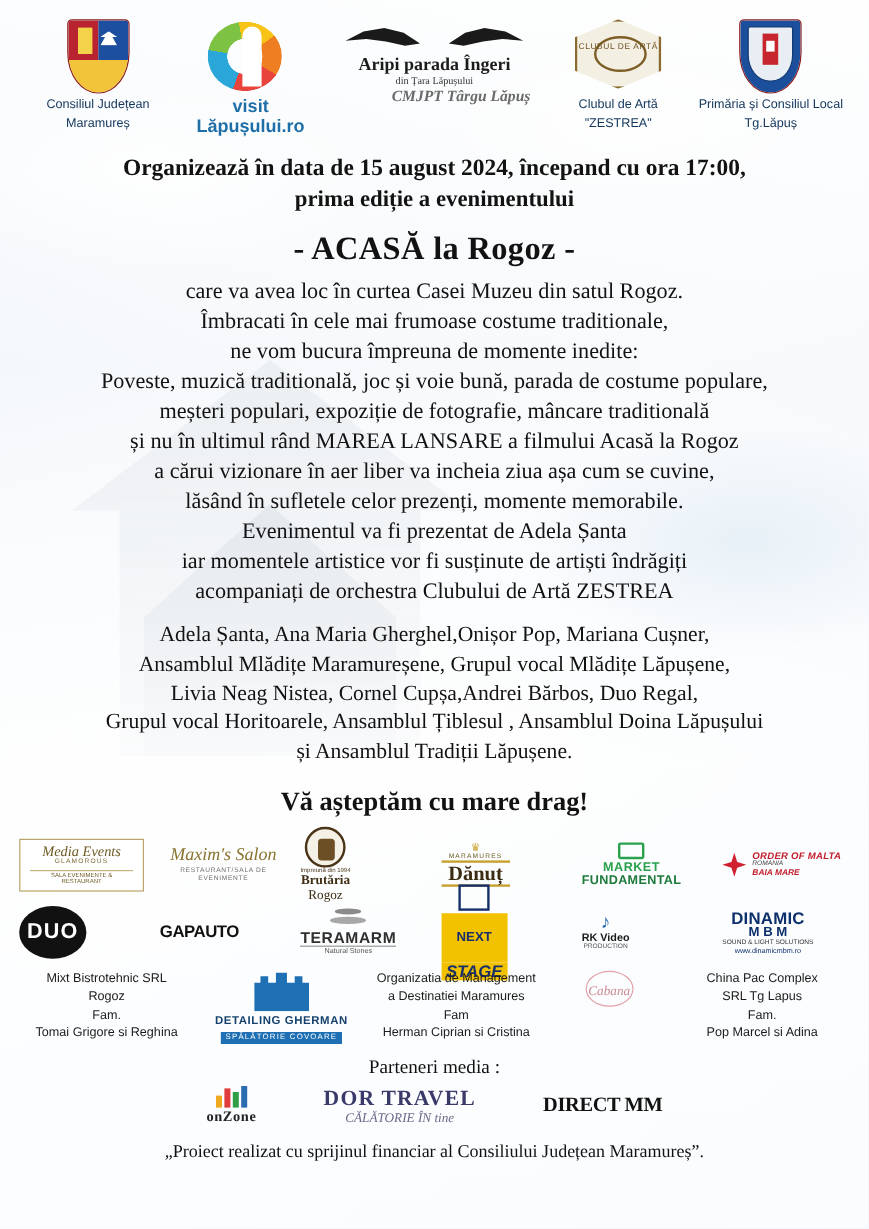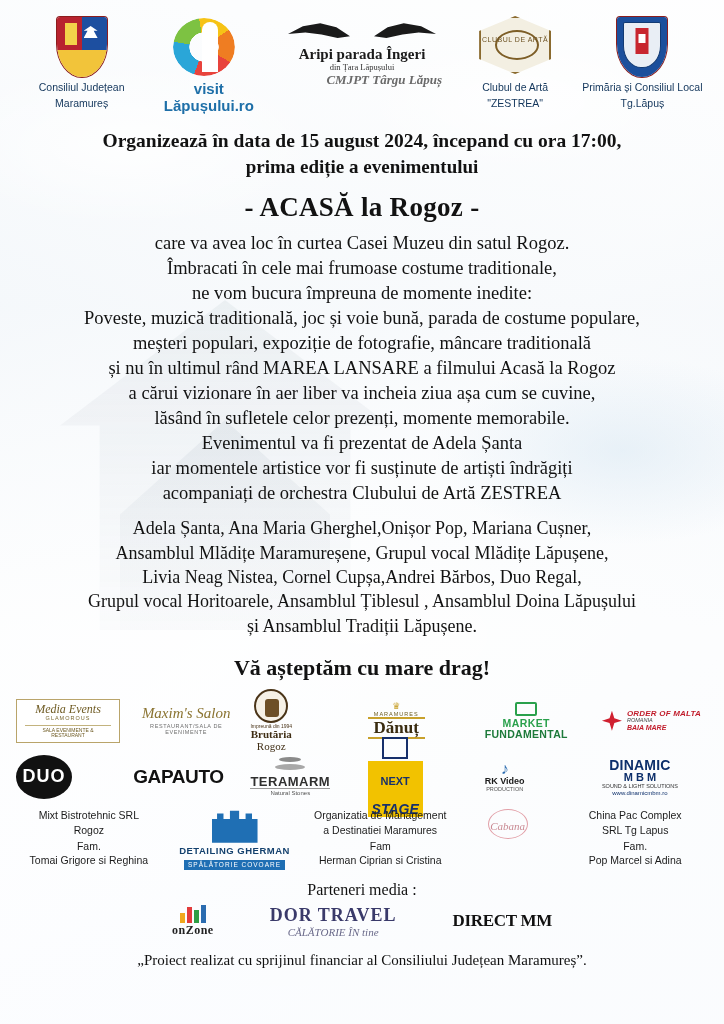--- a/index.html
+++ b/index.html
@@ -183,7 +183,7 @@
   .lg-malta .c { font-size:7px; font-weight:700; color:#c11c2b; }
 
   .lg-duo { width:56px;height:44px;border-radius:50%;background:#111;color:#fff;display:flex;align-items:center;justify-content:center;font-size:18px;font-weight:700;letter-spacing:1px;}
-  .lg-gapauto { font-size:19px; font-weight:700; color:#111; letter-spacing:-0.4px; }
+  .lg-gapauto { font-size:14px; font-weight:700; color:#111; letter-spacing:-0.4px; }
   .lg-tera { text-align:center; }
   .lg-tera .stones { width:34px;height:16px;margin:0 auto 2px auto; position:relative;}
   .lg-tera .stones:before{content:"";position:absolute;left:6px;top:0;width:22px;height:5px;border-radius:50%;background:#8a8a8a;}

